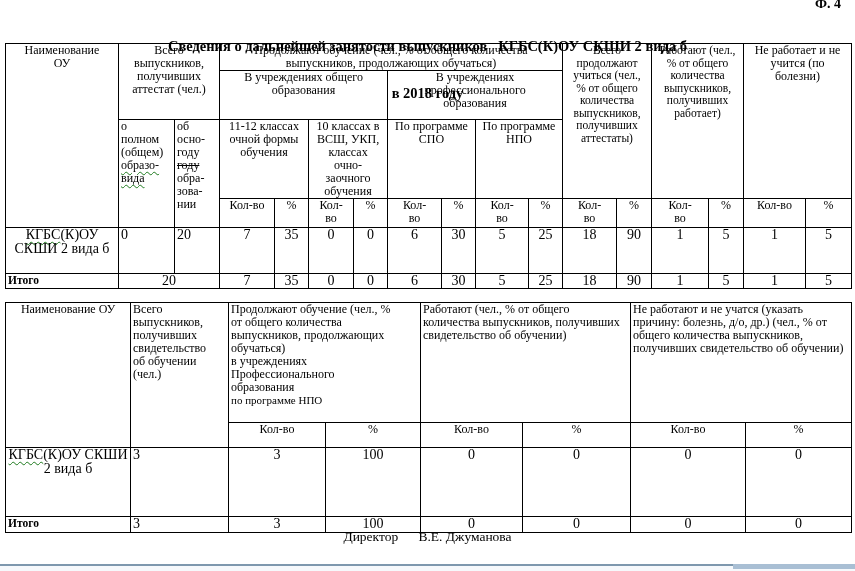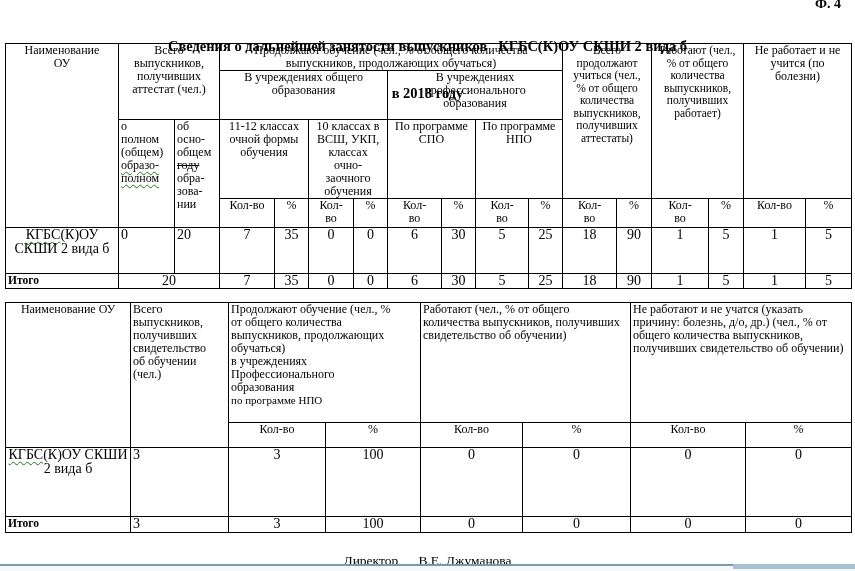--- a/index.html
+++ b/index.html
@@ -145,7 +145,7 @@
     <td rowspan="2" class="hd lft">
       <span class="pre">об
 осно-
-общем</span><br>
+году</span><br>
       <span class="strike">году</span><br>
       <span class="pre">обра-
 зова-

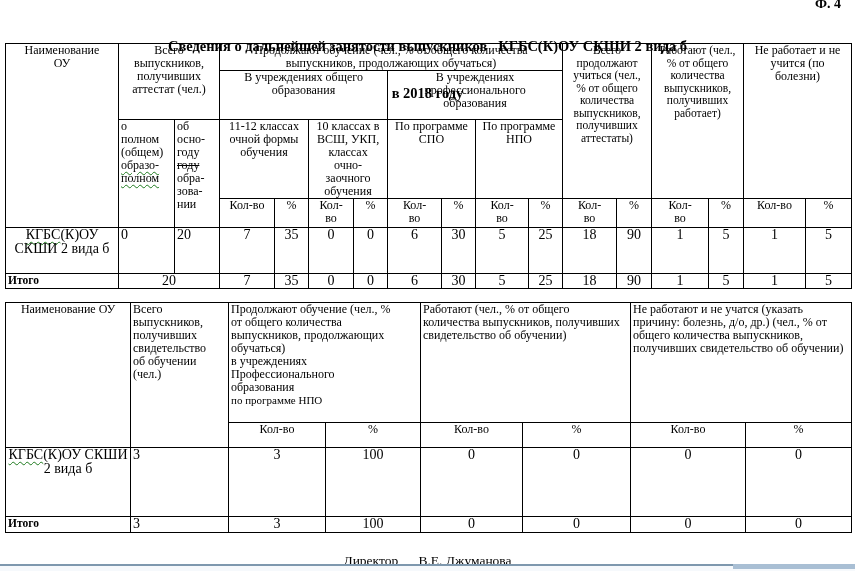--- a/index.html
+++ b/index.html
@@ -140,7 +140,7 @@
 полном
 (общем)</span><br>
       <span class="pre wavy">образо-
-полном</span>
+вида</span>
     </td>
     <td rowspan="2" class="hd lft">
       <span class="pre">об

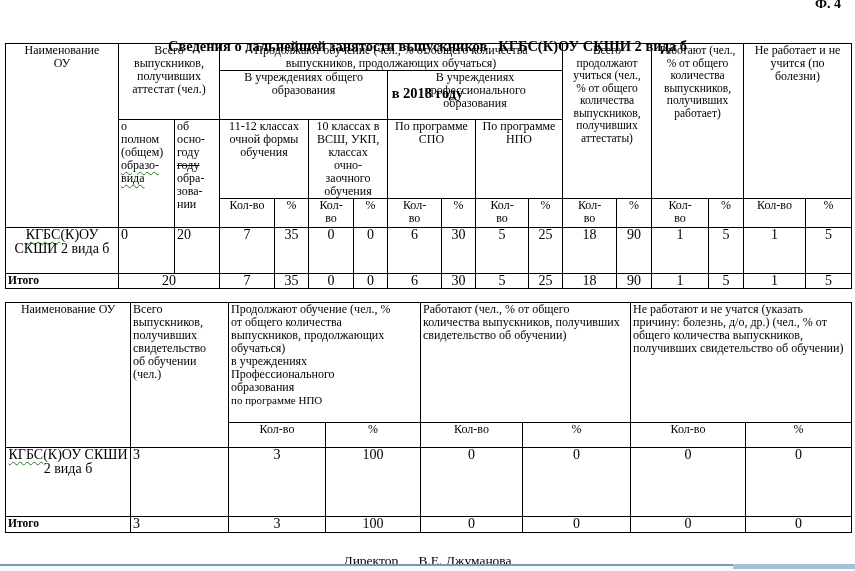--- a/index.html
+++ b/index.html
@@ -57,7 +57,7 @@
   .strike { text-decoration: line-through; }
   .small-hd { font-size: 11px; line-height: 12px; }
   .footer {
-    position: absolute; top: 553px; left: 0; width: 100%;
+    position: absolute; top: 529px; left: 0; width: 100%;
     text-align: center; font-size: 13.5px; white-space: pre;
   }
   .bottom-bar {

